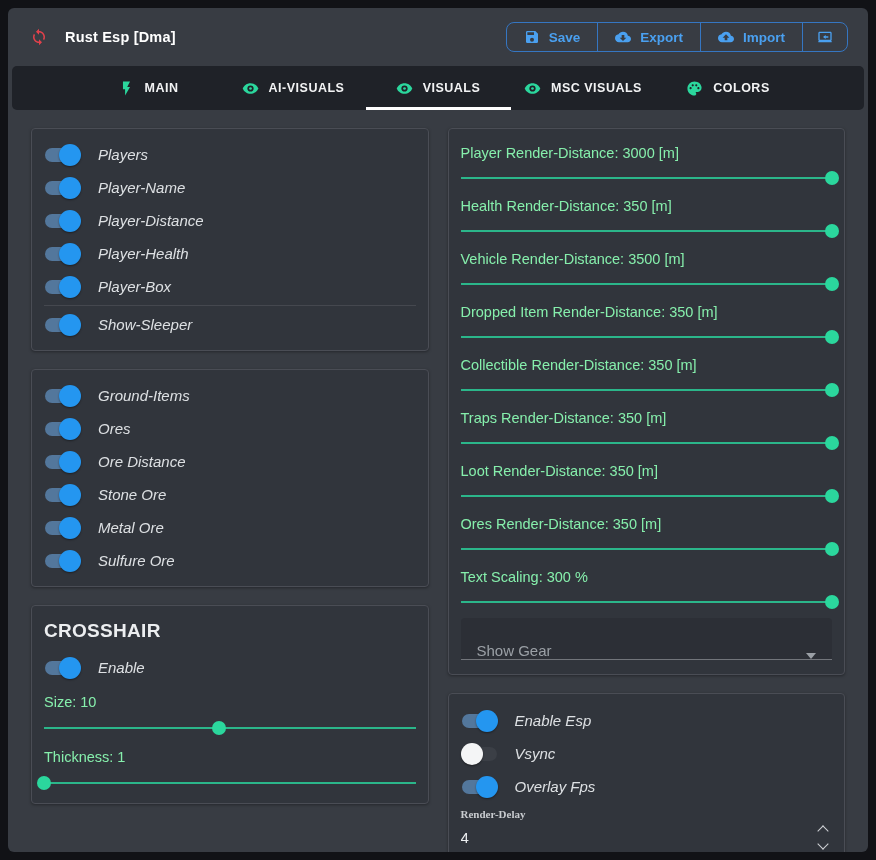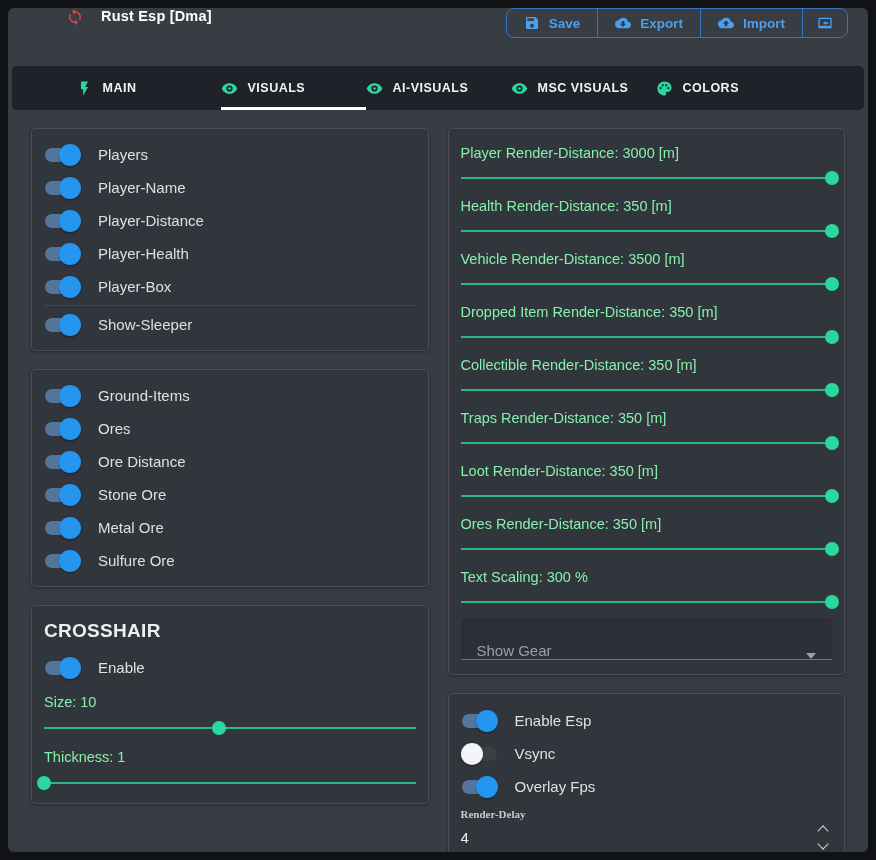--- a/index.html
+++ b/index.html
@@ -16,7 +16,7 @@
     background:#383c43; border-radius:6px; overflow:hidden;
   }
   
-  .topbar{ height:58px; display:flex; align-items:flex-start; padding:0 20px 0 22px;margin-left:36px; }
+  .topbar{ height:58px; display:flex; align-items:center; padding:0 20px 0 22px; }
   .brand-icon{ width:18px; height:18px; color:var(--c-brand_red,#e2414b); flex:none; }
   .brand-icon svg{ width:100%; height:100%; display:block; }
   .title{ margin-left:17px; font-size:14.5px; font-weight:bold; letter-spacing:.2px; color:#fff; }

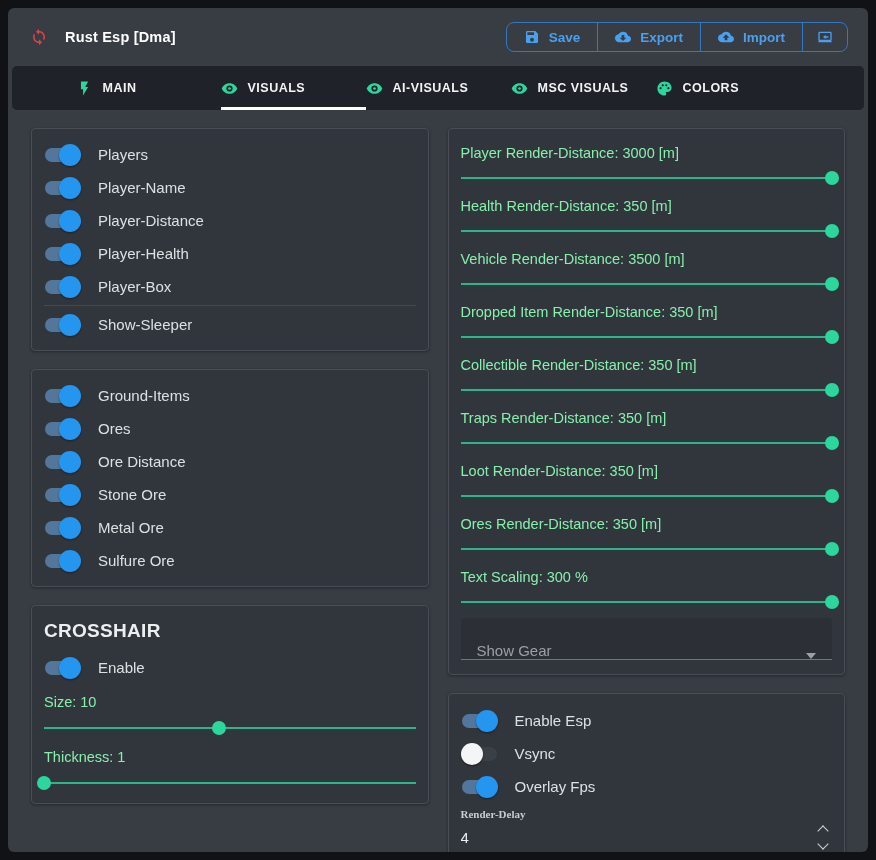--- a/index.html
+++ b/index.html
@@ -40,7 +40,7 @@
     display:flex; justify-content:center; align-items:stretch;
   }
   .tab{
-    width:145px; display:flex; align-items:center; justify-content:flex-start; gap:10px;
+    width:145px; display:flex; align-items:center; justify-content:center; gap:10px;
     font-size:12.5px; font-weight:bold; letter-spacing:.5px; color:#f2f3f4;
     border-bottom:3px solid transparent; padding-top:3px; cursor:pointer;
   }

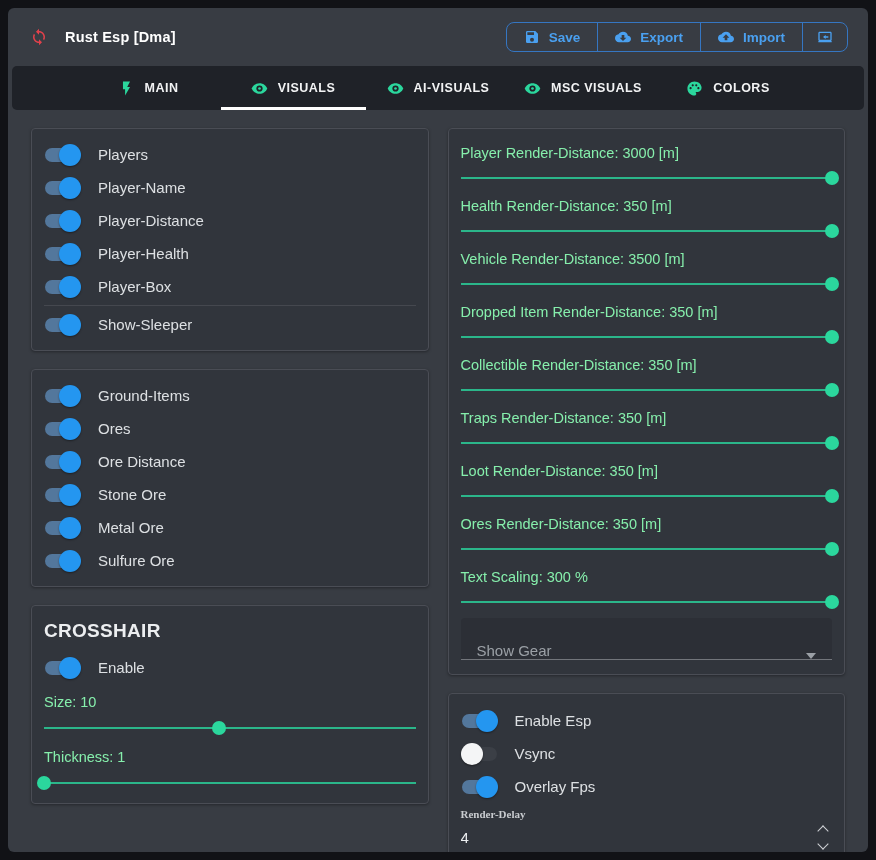--- a/index.html
+++ b/index.html
@@ -193,6 +193,14 @@
         </span>
       <span>MAIN</span>
     </div>
+    <div class="tab">
+      <span class="ic">
+          <svg viewBox="0 0 24 24" fill="currentColor">
+            <use href="#g-eye"></use>
+          </svg>
+        </span>
+      <span>AI-VISUALS</span>
+    </div>
     <div class="tab active">
       <span class="ic">
           <svg viewBox="0 0 24 24" fill="currentColor">
@@ -207,14 +215,6 @@
             <use href="#g-eye"></use>
           </svg>
         </span>
-      <span>AI-VISUALS</span>
-    </div>
-    <div class="tab">
-      <span class="ic">
-          <svg viewBox="0 0 24 24" fill="currentColor">
-            <use href="#g-eye"></use>
-          </svg>
-        </span>
       <span>MSC VISUALS</span>
     </div>
     <div class="tab">

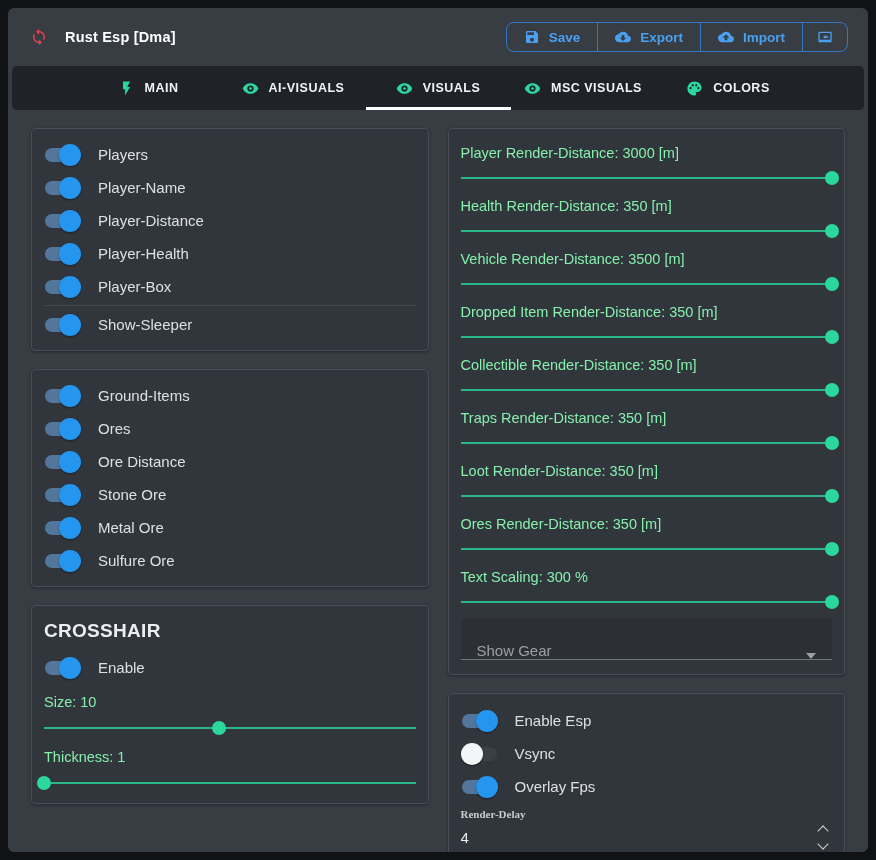--- a/index.html
+++ b/index.html
@@ -58,7 +58,7 @@
     padding:9px 12px; box-shadow:0 1px 3px rgba(0,0,0,.35);
   }
   
-  .trow{ height:33px; display:flex; align-items:center; gap:17px; }
+  .trow{ height:33px; display:flex; align-items:center; gap:17px;font-style:italic; }
   .trow .lbl{ font-size:15px; color:#dde0e3; }
   .switch{ position:relative; width:37px; height:22px; flex:none; cursor:pointer; }
   .switch .track{

